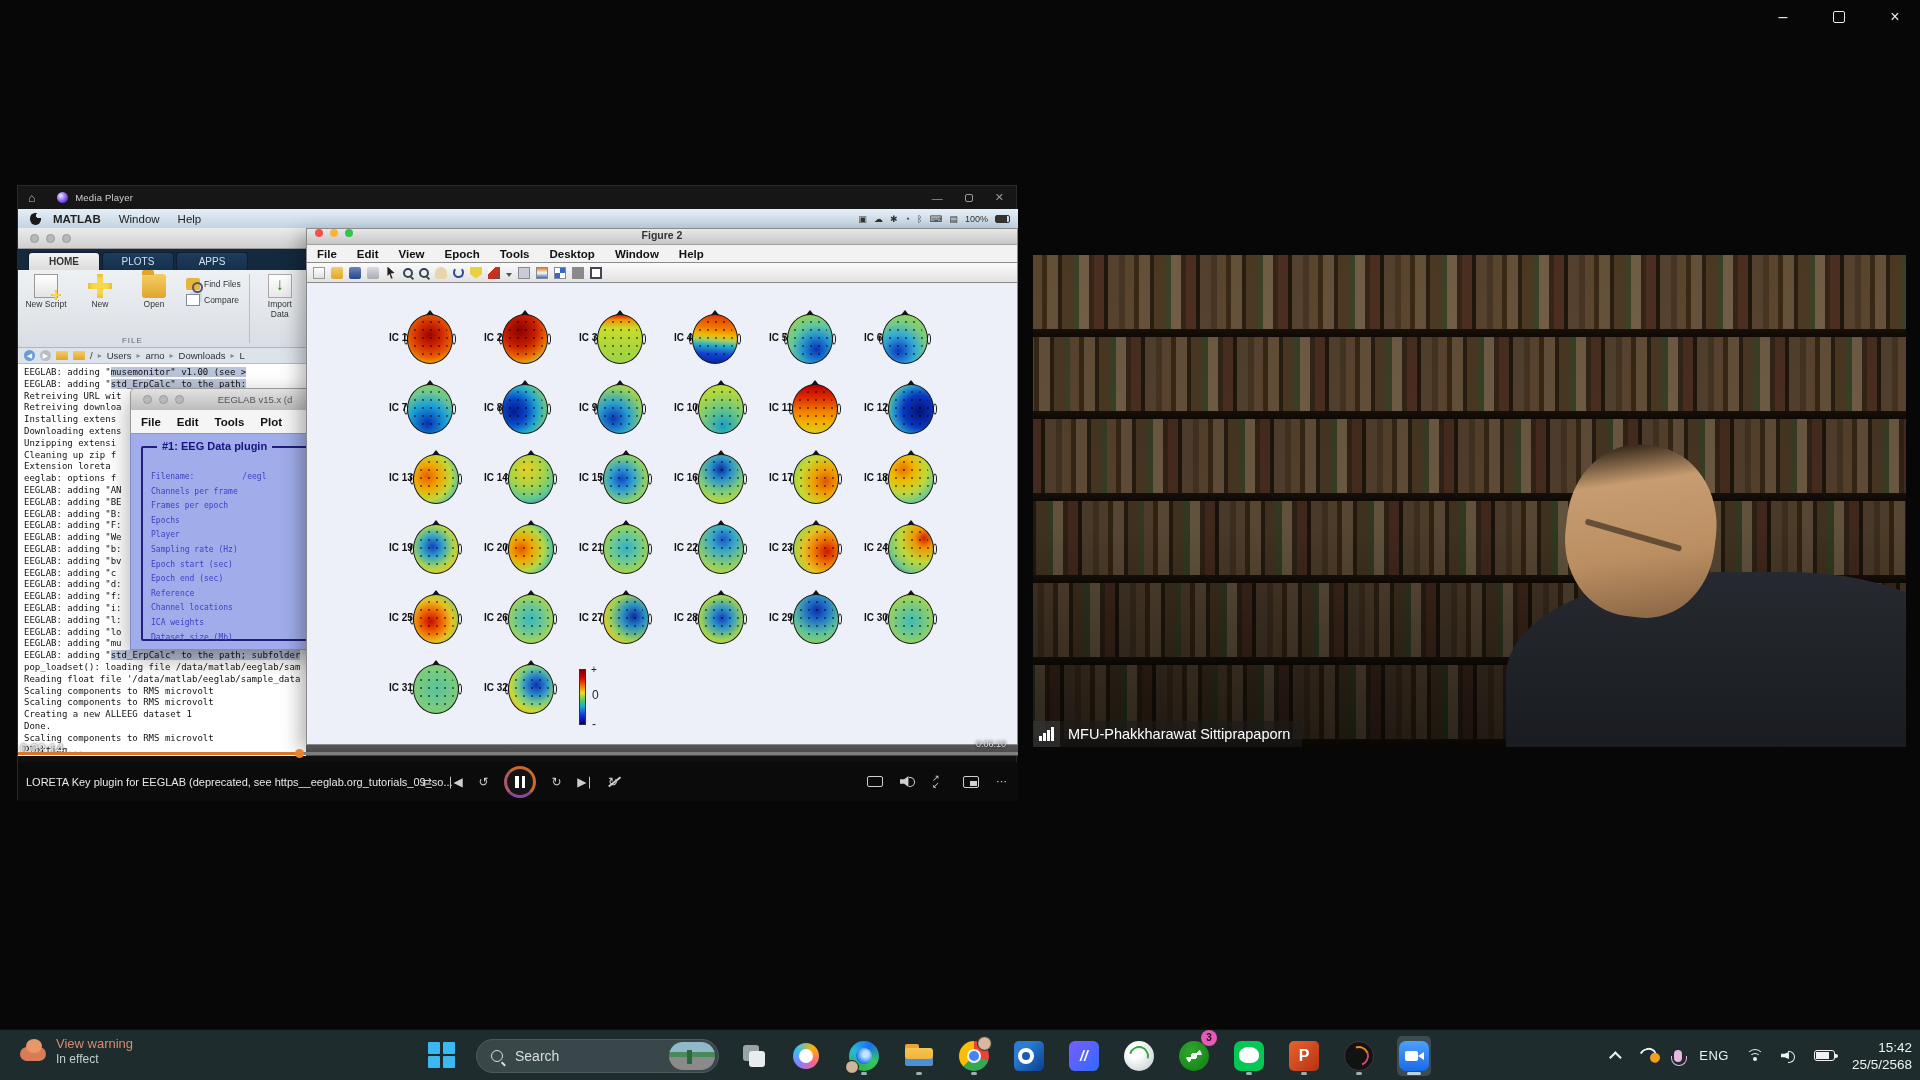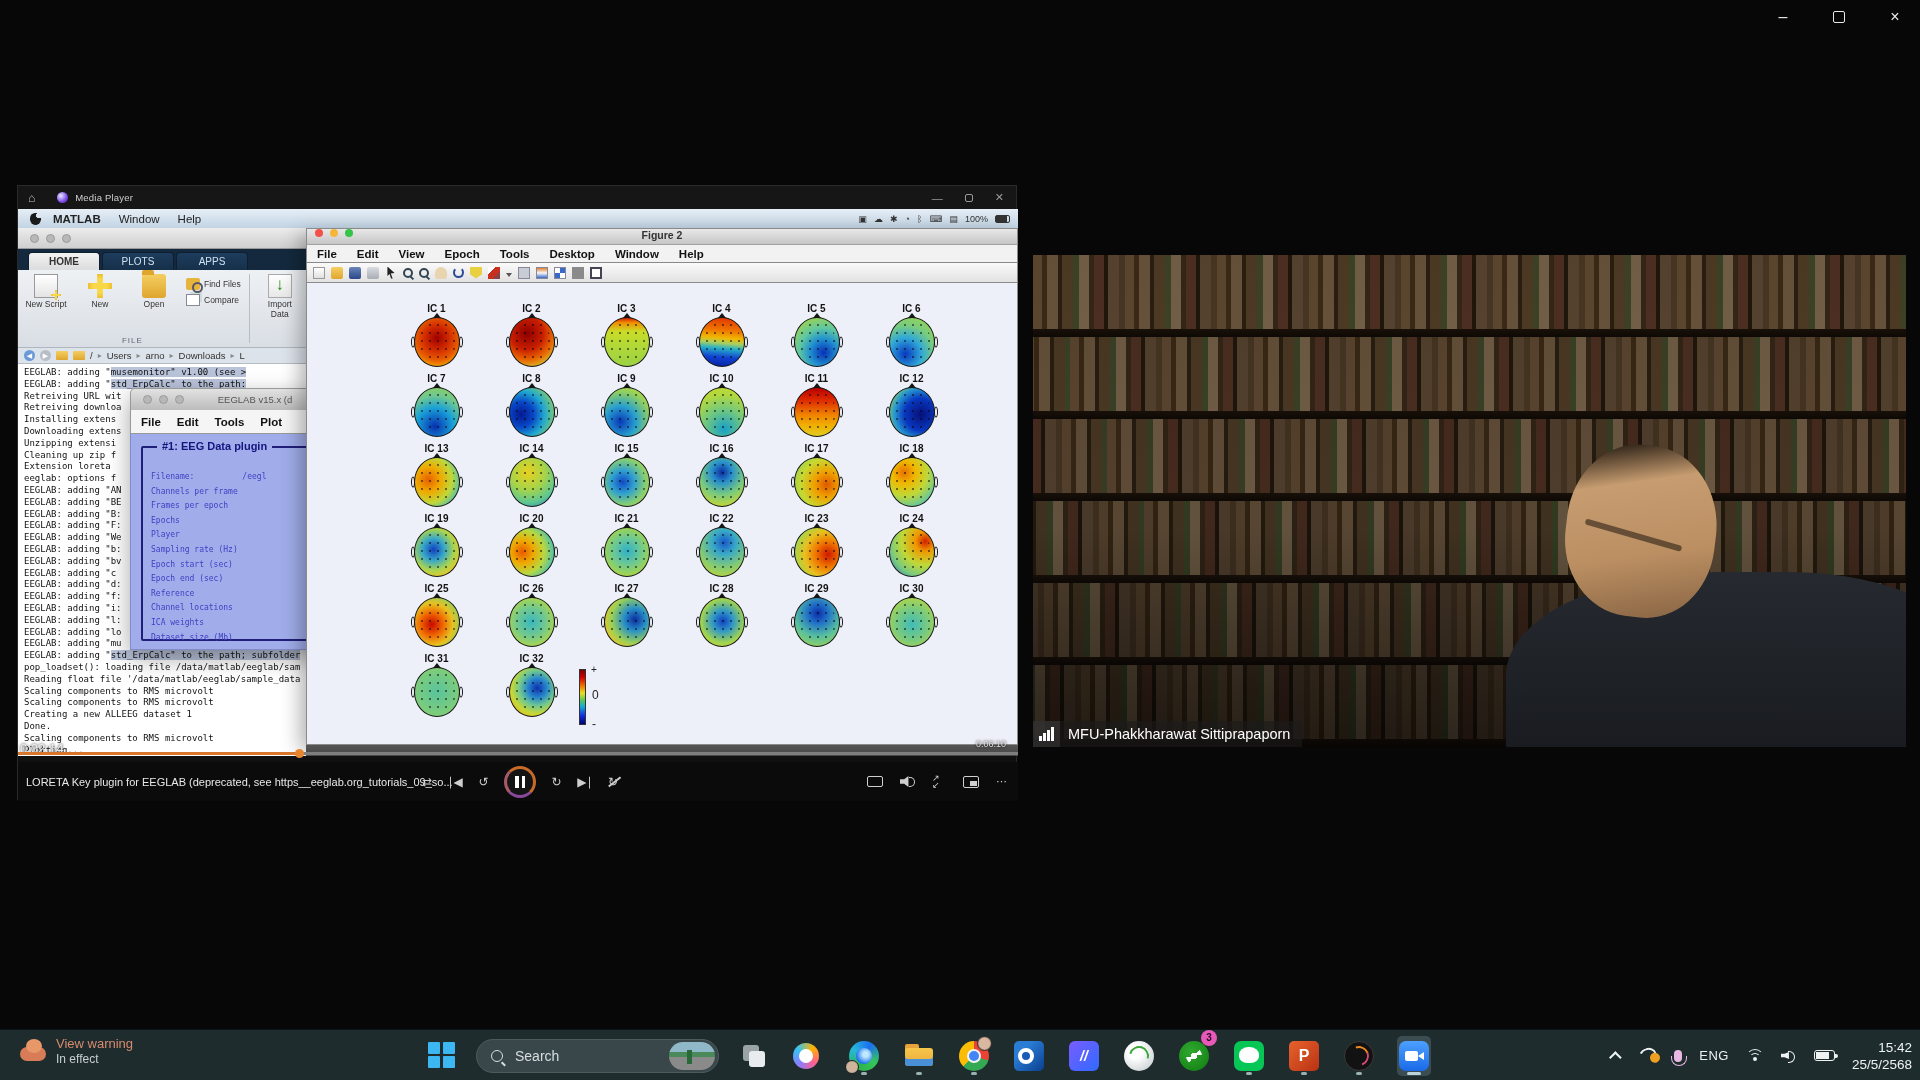--- a/index.html
+++ b/index.html
@@ -112,7 +112,7 @@
   .fig-canvas { height:462px; background:#edf0f9; border:1px solid #8a8a8a; border-top:none; position:relative; }
 
   #ic-grid { position:absolute; left:82px; top:20px; width:574px; display:flex; flex-wrap:wrap; }
-  .ic-cell { width:95px; height:70px; display:flex; flex-direction:column; align-items:center; }
+  .ic-cell { width:95px; height:70px; display:flex; flex-direction:row; align-items:center; }
   .ic-label { font-size:10px; font-weight:bold; color:#111; height:13px; }
   .head { width:46px; height:50px; border:1.6px solid #151515; border-radius:50%; position:relative; margin-top:1px; }
   .head::after { content:""; position:absolute; inset:3px; border-radius:50%; background-image:radial-gradient(rgba(0,0,0,.5) .7px, transparent 1.1px); background-size:8px 8px; }

